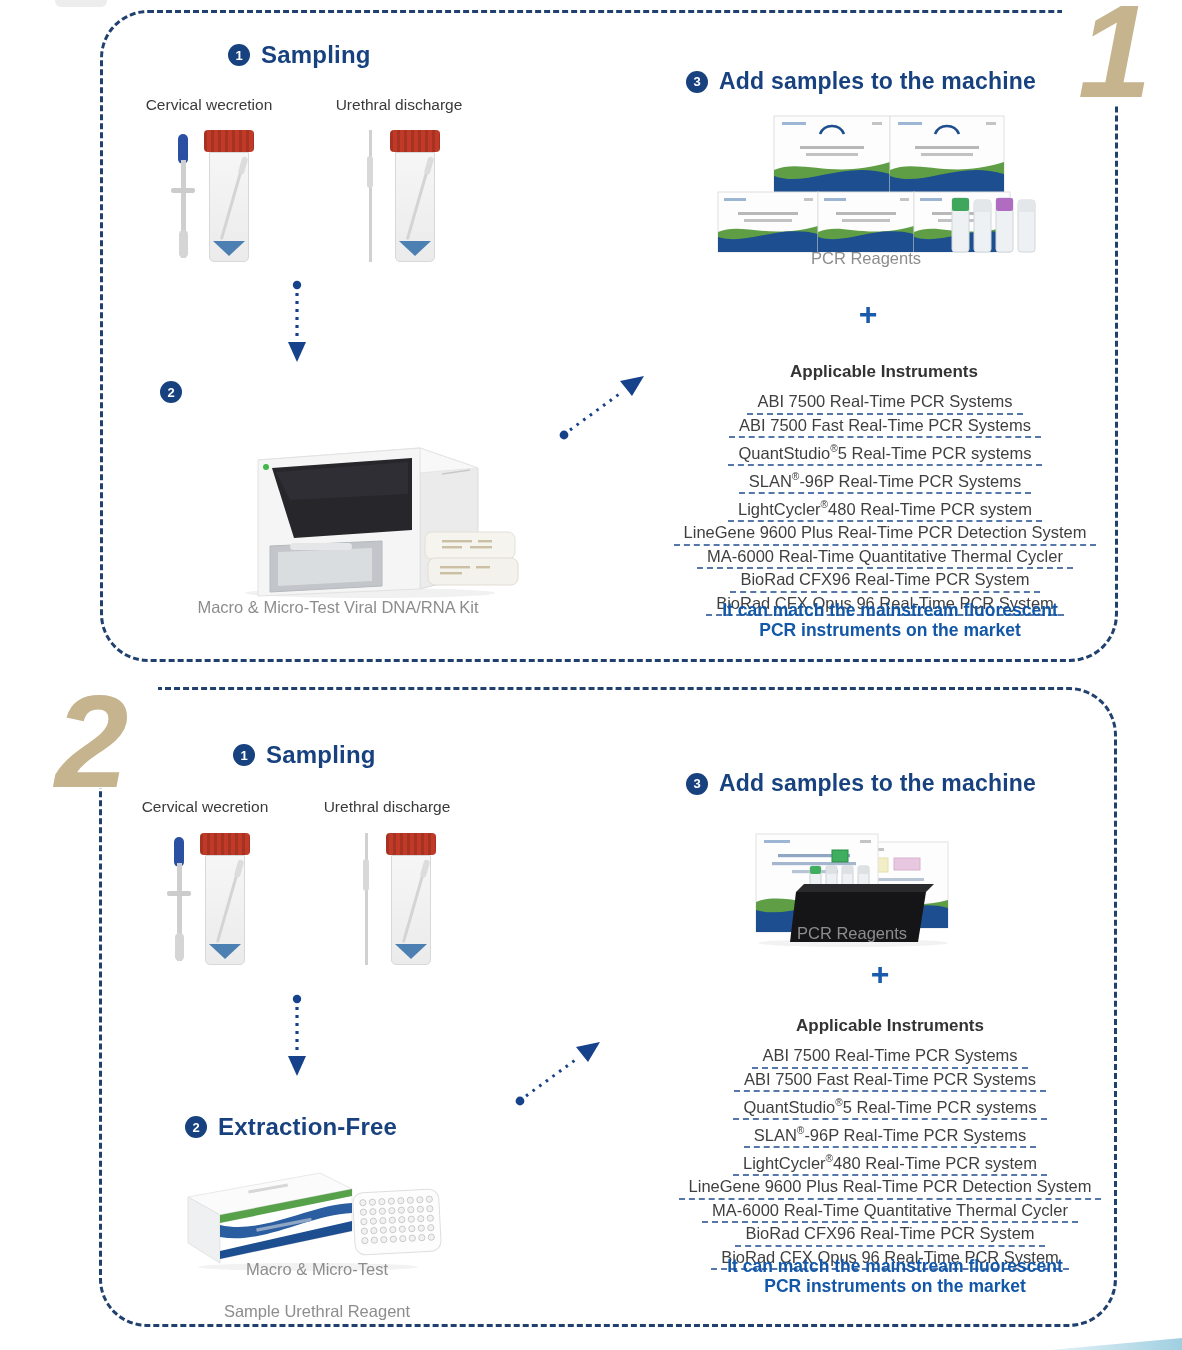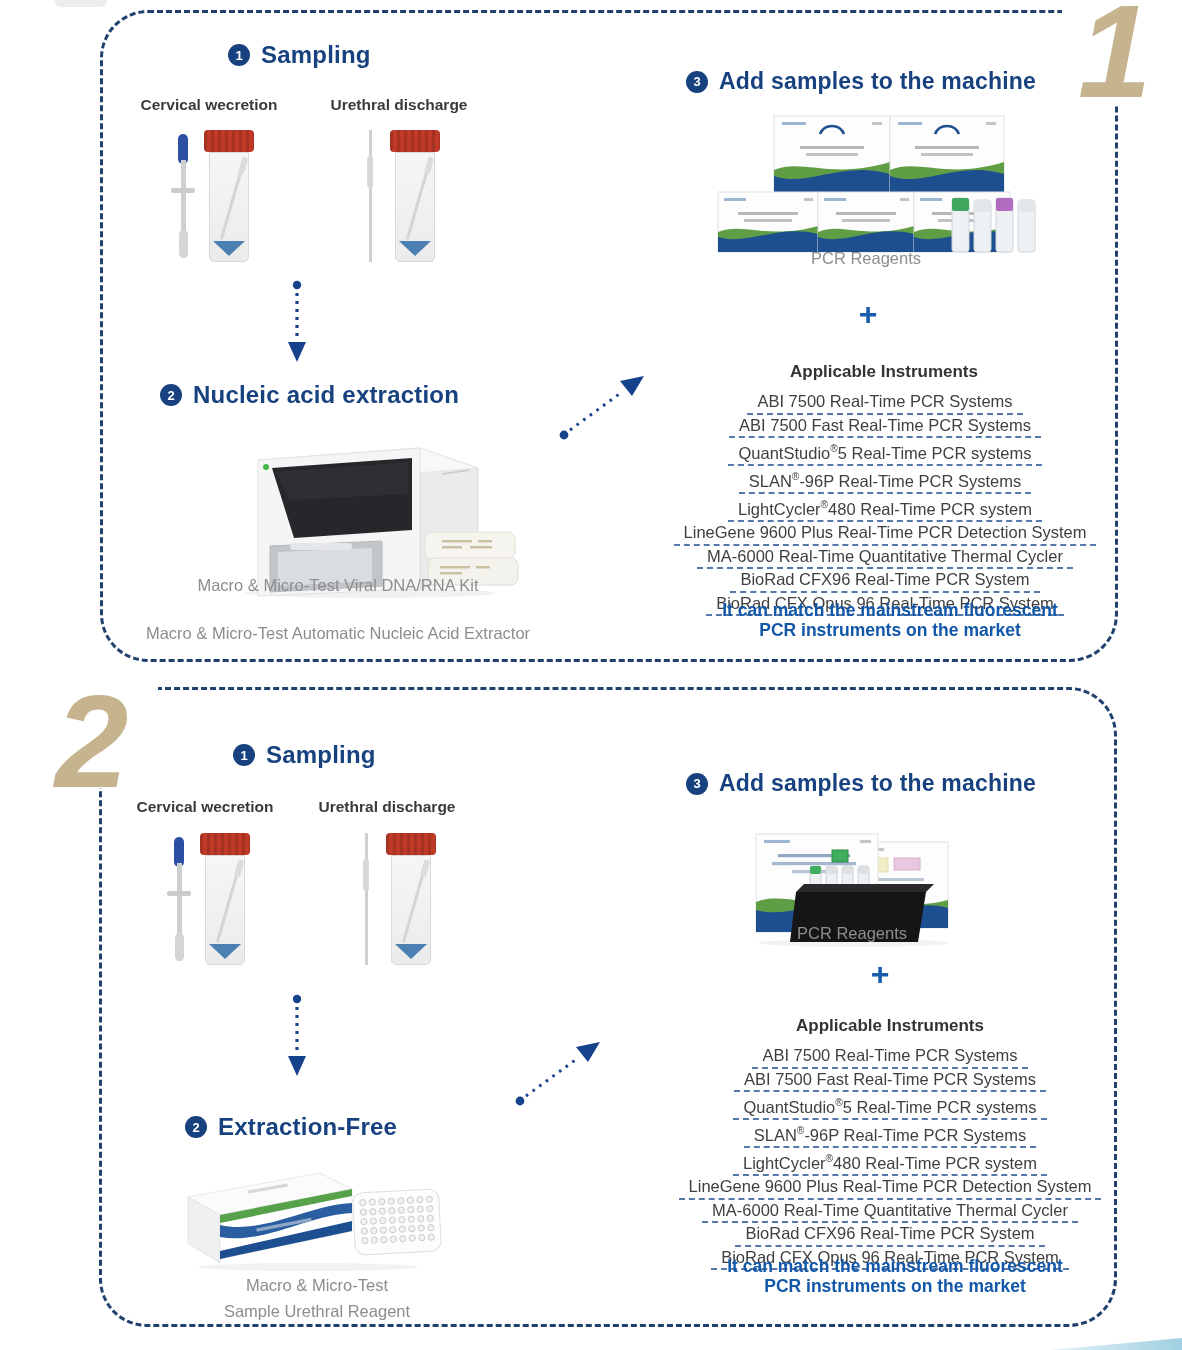--- a/index.html
+++ b/index.html
@@ -21,7 +21,7 @@
   }
   .step-title{color:#17427f;font-weight:700;font-size:24px;letter-spacing:.2px;}
   .step-title.small{font-size:23px;}
-  .sample-label{position:absolute;transform:translateX(-50%);font-size:15.5px;color:#3a3a3a;font-weight:700;white-space:nowrap;}
+  .sample-label{position:absolute;transform:translateX(-50%);font-size:15.5px;color:#3a3a3a;font-weight:400;white-space:nowrap;}
   .caption{position:absolute;transform:translateX(-50%);font-size:16.5px;color:#8d8d8d;white-space:nowrap;}
   .plus{position:absolute;transform:translateX(-50%);font-size:32px;font-weight:700;color:#1a5cab;}
   .instr-title{position:absolute;transform:translateX(-50%);font-size:17px;color:#333333;font-weight:700;white-space:nowrap;}

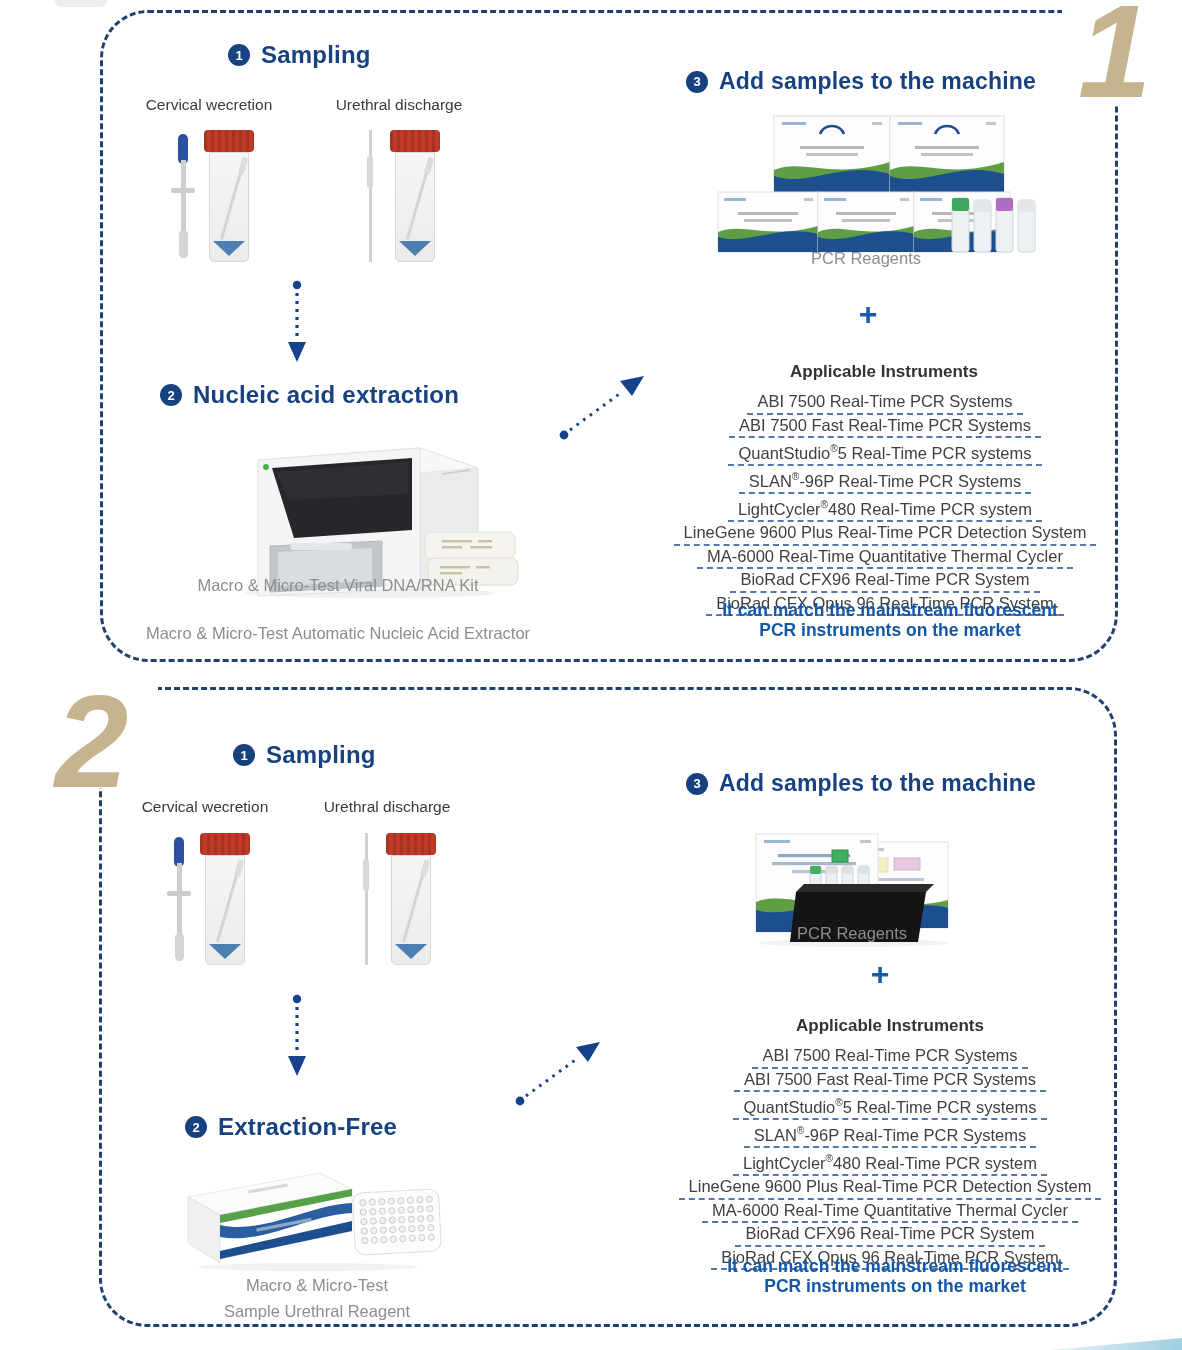--- a/index.html
+++ b/index.html
@@ -114,7 +114,6 @@
 
   <div class="step-heading" style="left:160px;top:381px;">
     <span class="badge">2</span>
-    <span class="step-title">Nucleic acid extraction</span>
   </div>
 
   <svg class="illus" style="left:220px;top:434px;" width="300" height="165" viewBox="0 0 300 165">

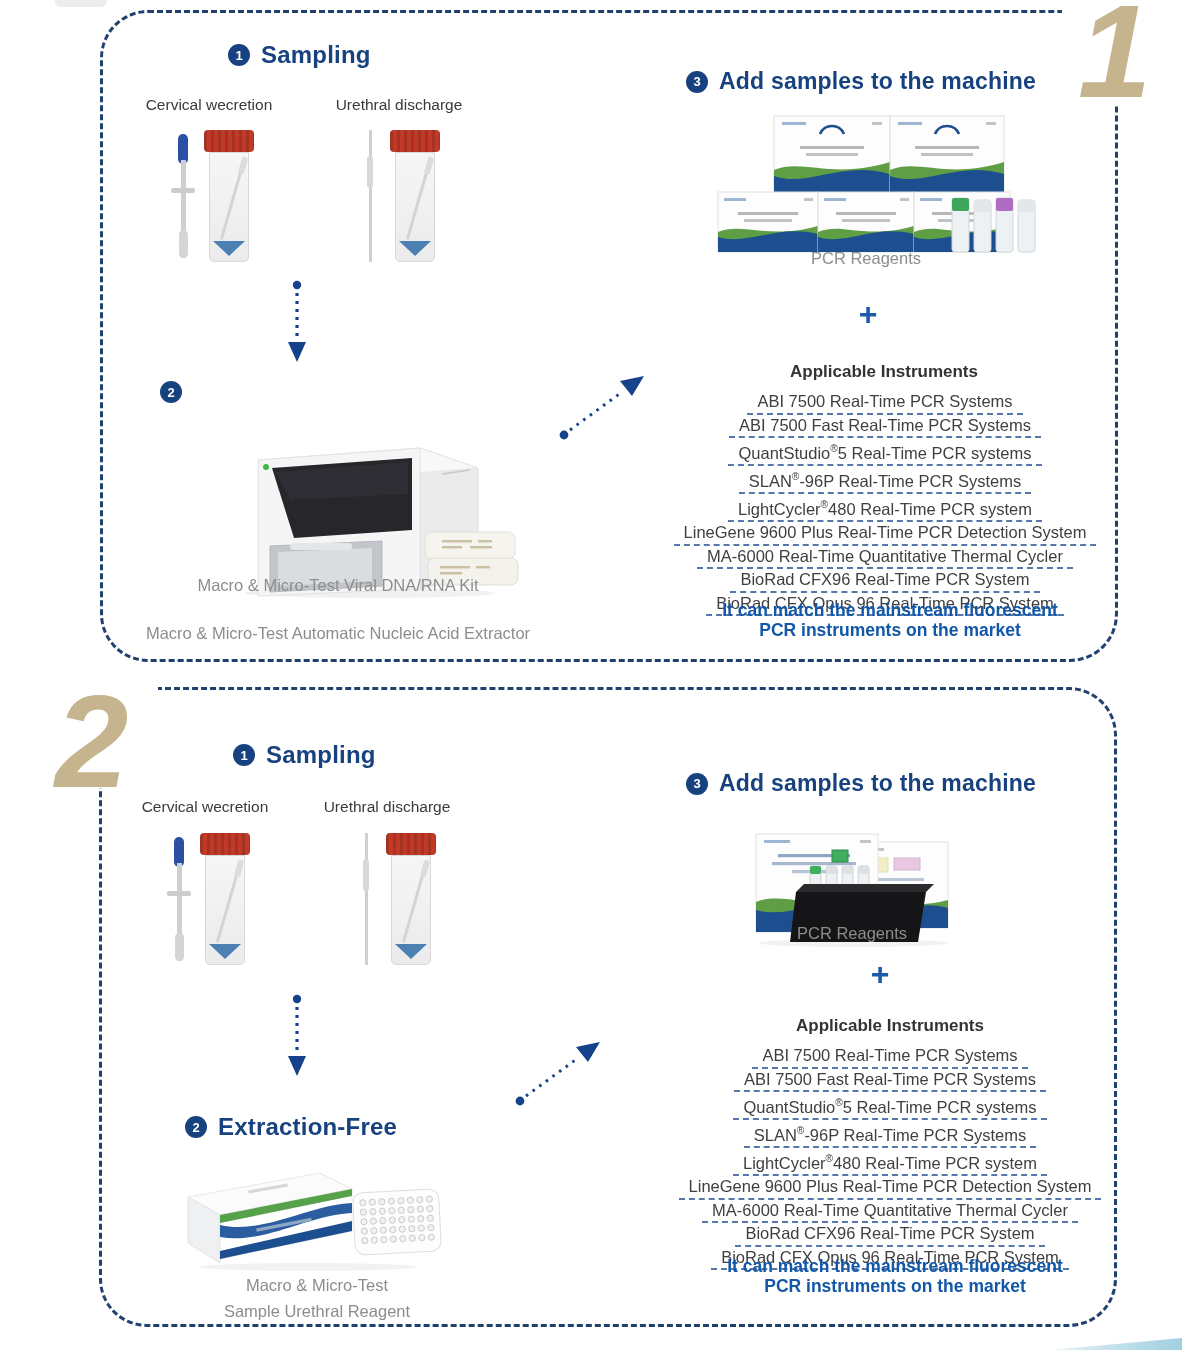--- a/index.html
+++ b/index.html
@@ -152,7 +152,7 @@
     </g>
   </svg>
 
-  <div class="caption" style="left:338px;top:576px;">Macro &amp; Micro-Test Viral DNA/RNA Kit</div>
+  <div class="caption" style="left:338px;top:598px;">Macro &amp; Micro-Test Viral DNA/RNA Kit</div>
   <div class="caption" style="left:338px;top:624px;">Macro &amp; Micro-Test Automatic Nucleic Acid Extractor</div>
 
   <svg class="illus" style="left:556px;top:372px;" width="95" height="72" viewBox="0 0 95 72">

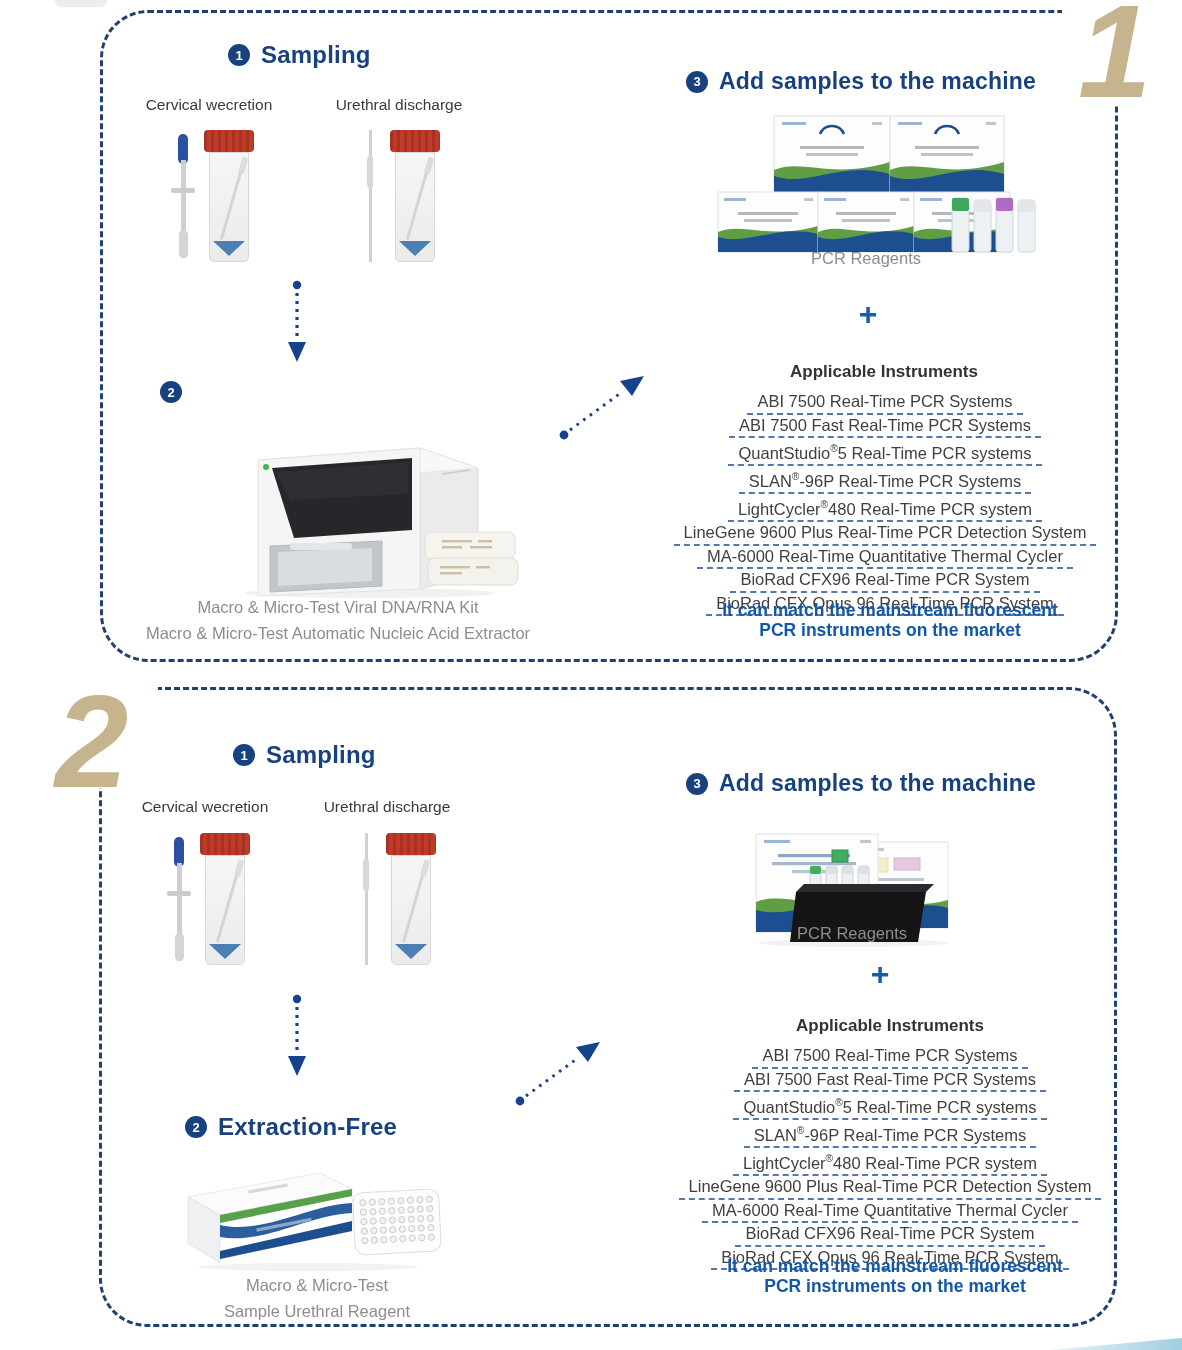--- a/index.html
+++ b/index.html
@@ -153,7 +153,6 @@
   </svg>
 
   <div class="caption" style="left:338px;top:598px;">Macro &amp; Micro-Test Viral DNA/RNA Kit</div>
-  <div class="caption" style="left:338px;top:624px;">Macro &amp; Micro-Test Automatic Nucleic Acid Extractor</div>
 
   <svg class="illus" style="left:556px;top:372px;" width="95" height="72" viewBox="0 0 95 72">
     <circle cx="8" cy="63" r="4.4" fill="#16428c"></circle>

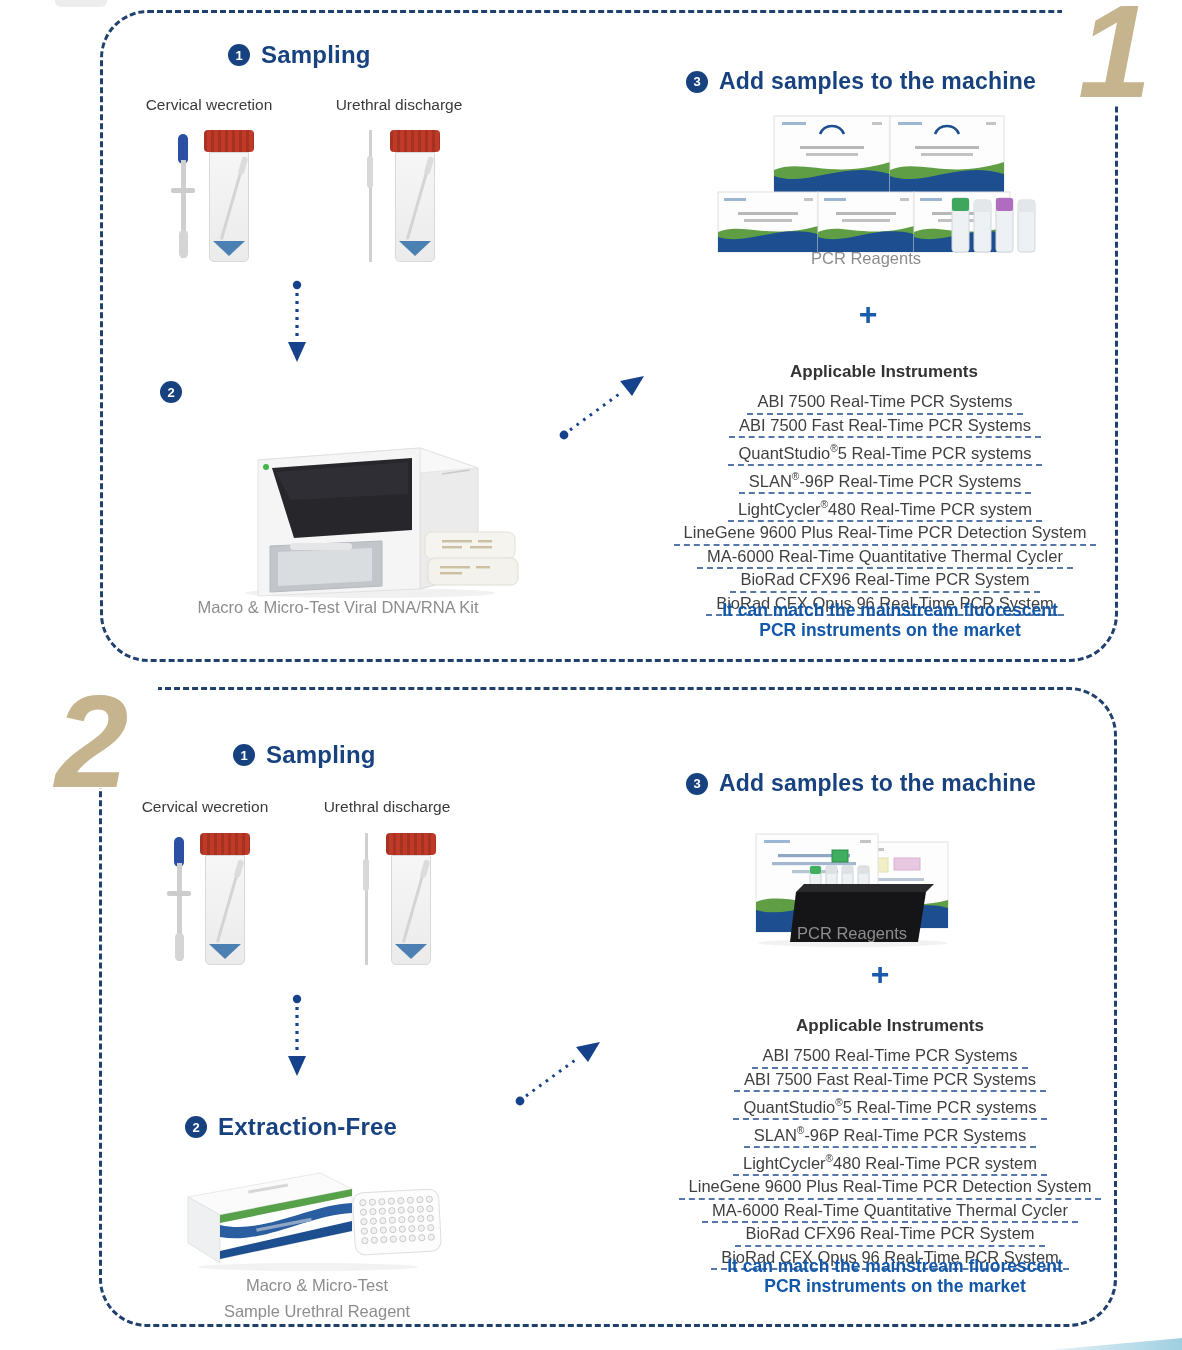--- a/index.html
+++ b/index.html
@@ -351,7 +351,7 @@
     <rect x="78" y="60" width="56" height="3.4" fill="#8fa7c4" transform="rotate(-11 106 62)"></rect>
   </svg>
 
-  <div class="caption" style="left:317px;top:600px;text-align:right;">Macro &amp; Micro-Test</div>
+  <div class="caption" style="left:317px;top:584px;text-align:right;">Macro &amp; Micro-Test</div>
   <div class="caption" style="left:317px;top:626px;">Sample Urethral Reagent</div>
 
   <svg class="illus" style="left:512px;top:362px;" width="95" height="72" viewBox="0 0 95 72">

